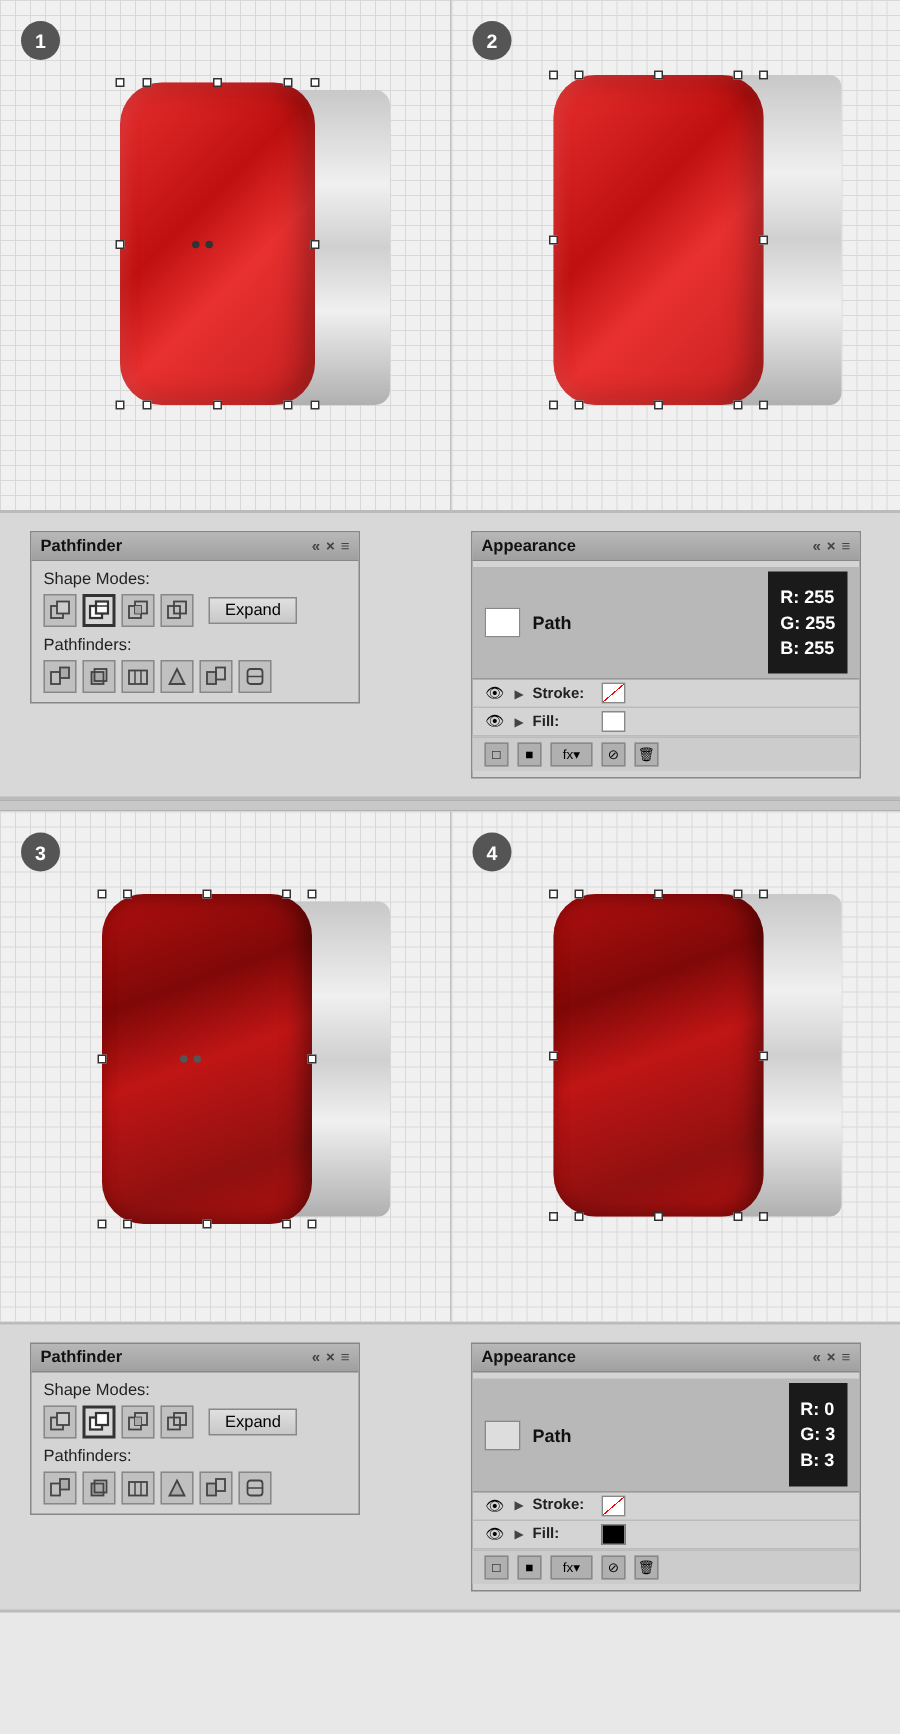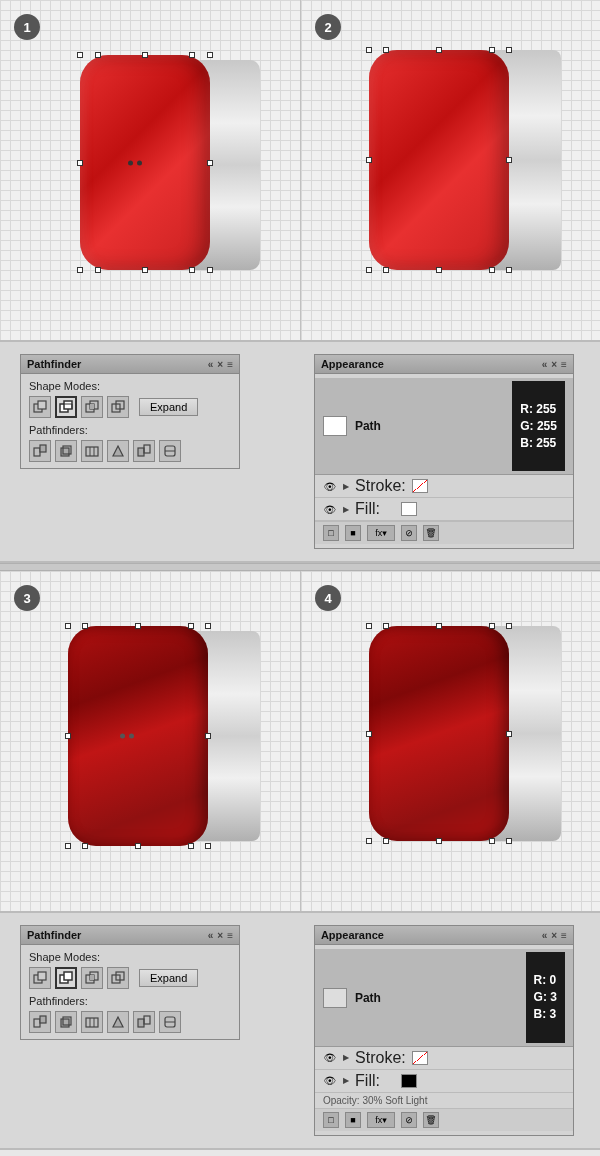--- a/index.html
+++ b/index.html
@@ -197,7 +197,7 @@
     .rgb-box {
       background: #1a1a1a;
       color: white;
-      padding: 20px 8px;
+      padding: 9px 8px;
       font-size: 12px;
       font-weight: bold;
       line-height: 1.4;

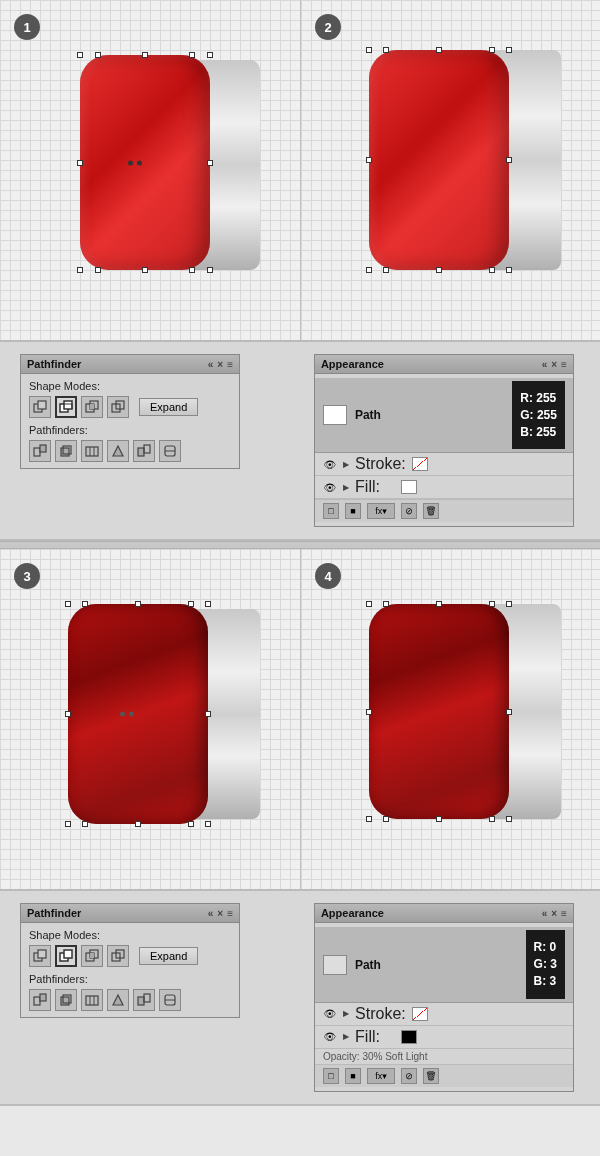--- a/index.html
+++ b/index.html
@@ -226,8 +226,8 @@
     }
 
     .row-label {
-      font-size: 16px;
-      font-weight: normal;
+      font-size: 10px;
+      font-weight: bold;
       color: #222;
       min-width: 40px;
     }

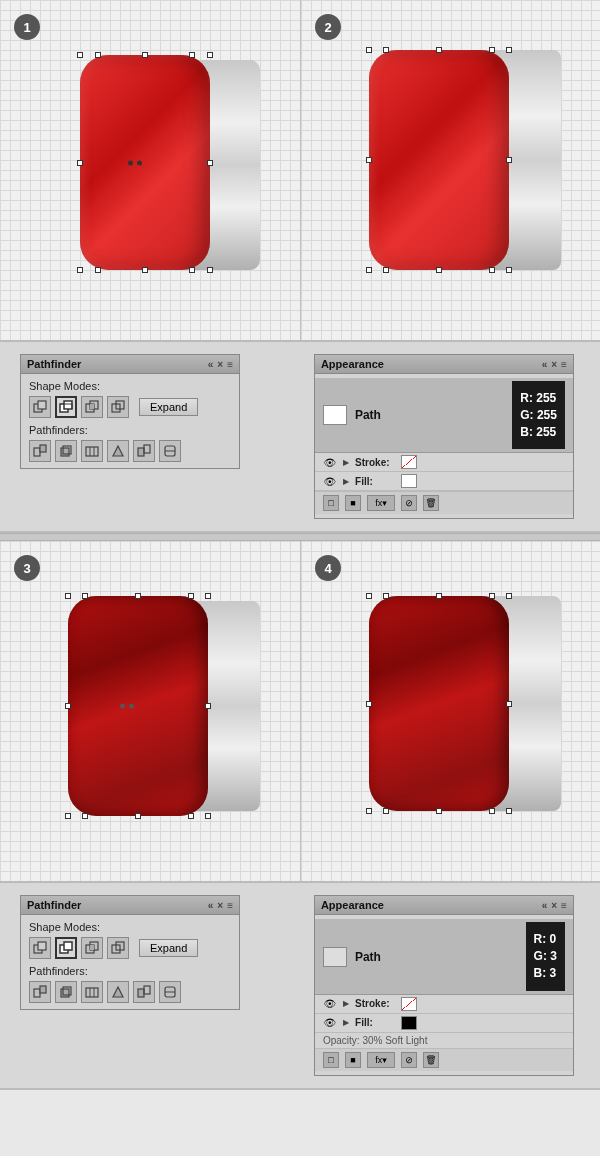--- a/index.html
+++ b/index.html
@@ -697,9 +697,6 @@
             <div class="fill-swatch black"></div>
           </div>
 
-          <div class="opacity-row">
-            <span>Opacity: 30% Soft Light</span>
-          </div>
 
           <div class="appearance-footer">
             <div class="footer-icon">□</div>

